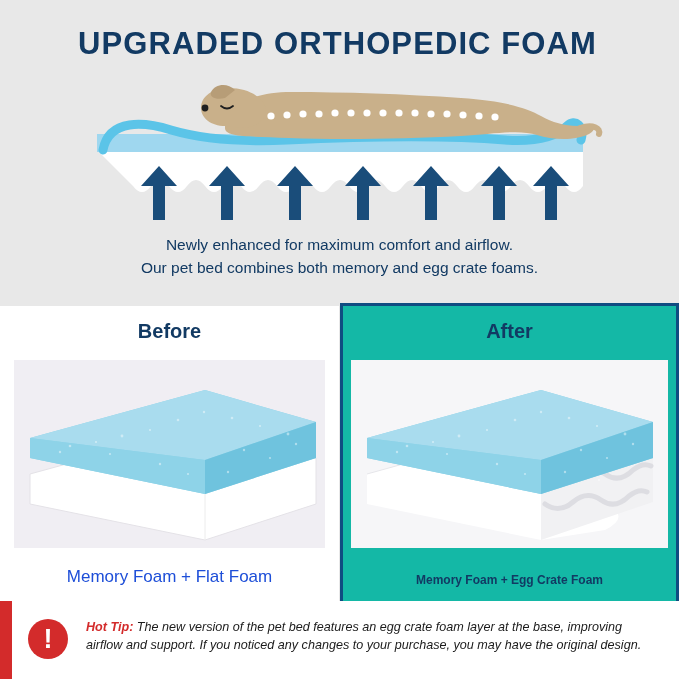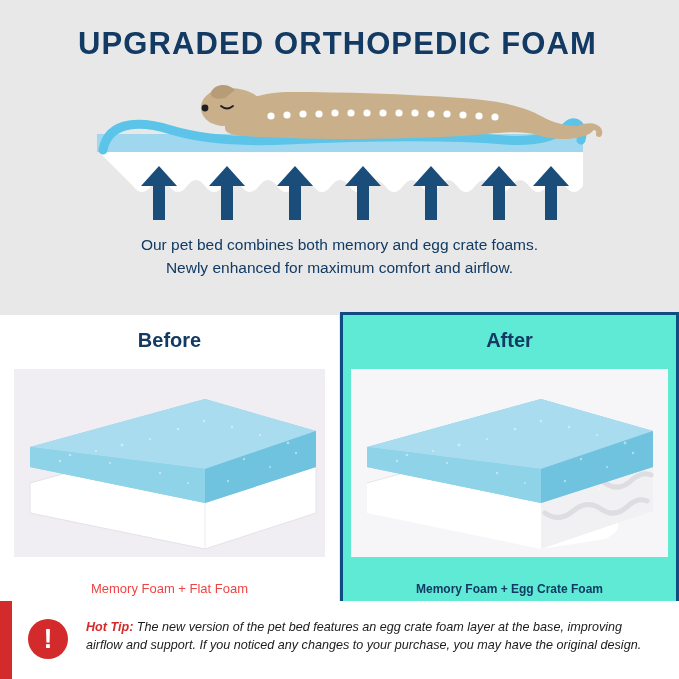--- a/index.html
+++ b/index.html
@@ -130,8 +130,8 @@
     </svg>
 
     <div class="subtext">
+      <div>Newly enhanced for maximum comfort and airflow.</div>
       <div>Our pet bed combines both memory and egg crate foams.</div>
-      <div>Newly enhanced for maximum comfort and airflow.</div>
     </div>
   </div>
 

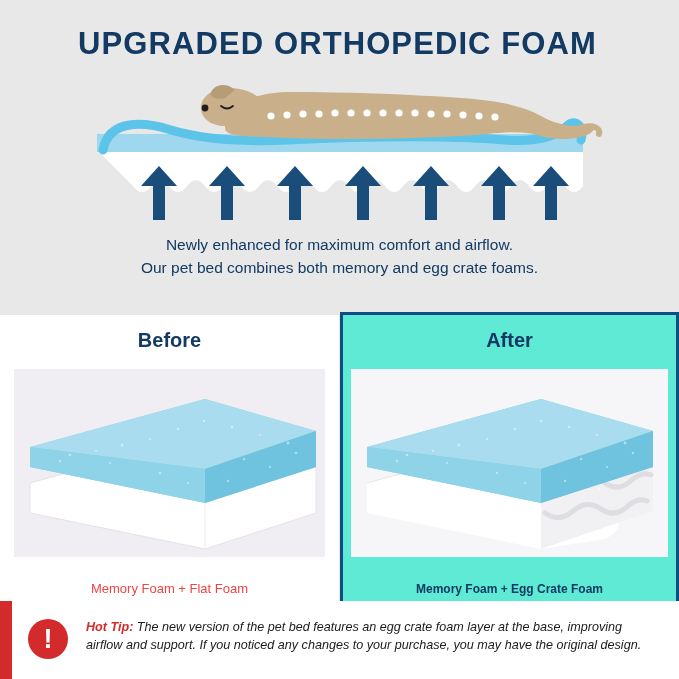--- a/index.html
+++ b/index.html
@@ -25,7 +25,7 @@
 
   
   .mid{position:absolute;left:0;top:299px;width:679px;height:302px;}
-  .panel{position:absolute;top:13px;width:339px;height:302px;box-sizing:border-box;}
+  .panel{position:absolute;top:4px;width:339px;height:302px;box-sizing:border-box;}
   .panel.before{left:0;background:#ffffff;border-top:3px solid #e8e8e8;}
   .panel.after{left:340px;width:339px;background:#5eead4;border:3px solid #0f4c81;border-bottom:none;}
   .panel-title{

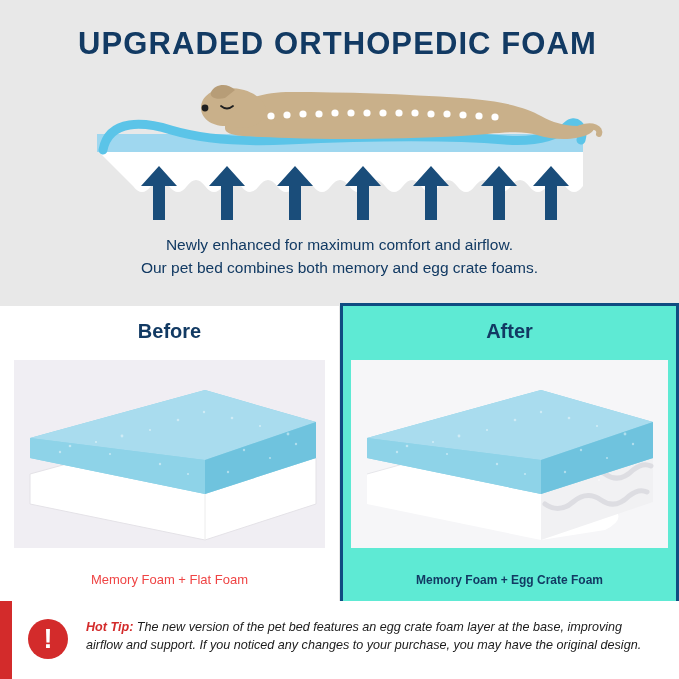--- a/index.html
+++ b/index.html
@@ -27,7 +27,7 @@
   .mid{position:absolute;left:0;top:299px;width:679px;height:302px;}
   .panel{position:absolute;top:4px;width:339px;height:302px;box-sizing:border-box;}
   .panel.before{left:0;background:#ffffff;border-top:3px solid #e8e8e8;}
-  .panel.after{left:340px;width:339px;background:#5eead4;border:3px solid #0f4c81;border-bottom:none;}
+  .panel.after{left:340px;width:339px;background:#14b8a6;border:3px solid #0f4c81;border-bottom:none;}
   .panel-title{
     position:absolute;top:14px;left:0;width:100%;text-align:center;
     font-size:20px;font-weight:bold;color:#123a63;

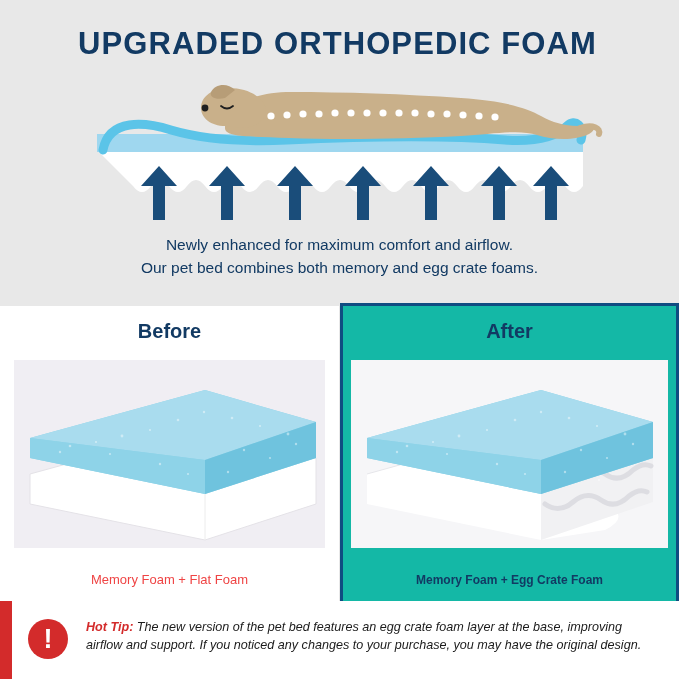--- a/index.html
+++ b/index.html
@@ -34,7 +34,7 @@
   }
   .panel-caption{
     position:absolute;bottom:18px;left:0;width:100%;text-align:center;
-    font-size:13px;color:#ef4444;
+    font-size:17px;color:#1d4ed8;
   }
   .panel.after .panel-caption{font-weight:bold;color:#123a63;font-size:12px;}
 

